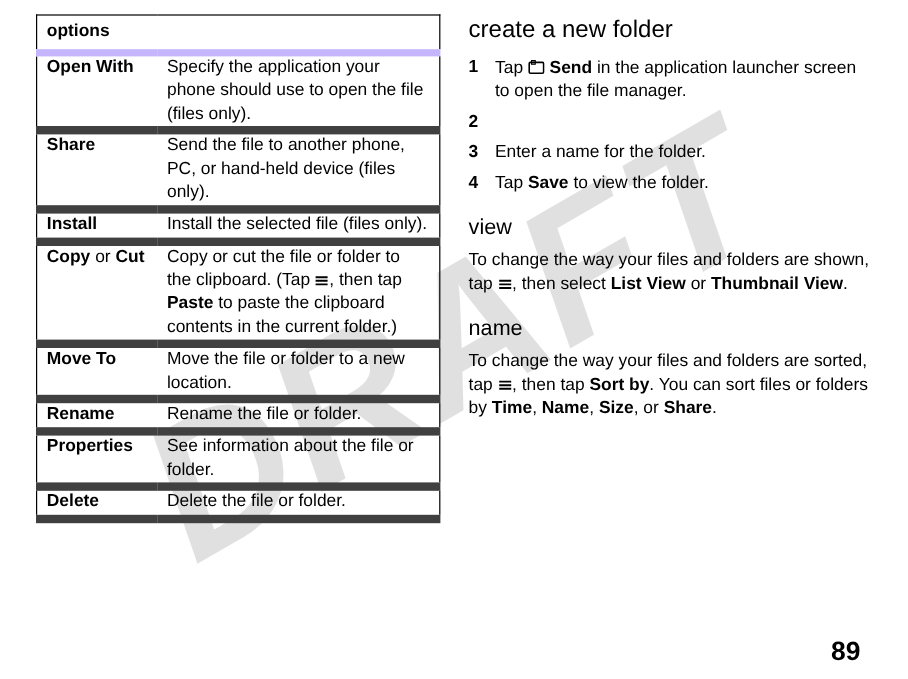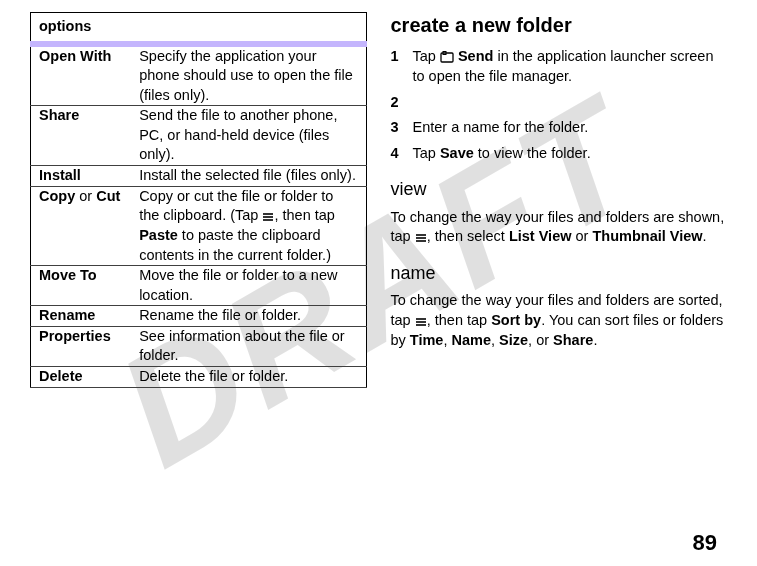--- a/index.html
+++ b/index.html
@@ -57,7 +57,7 @@
   }
   .condensed { font-family: "Arial Narrow", Arial, sans-serif; font-stretch: condensed; }
   .bold { font-weight: bold; }
-  .col-right h2 { font-size: 20px; font-weight: bold; margin-bottom: 8px; font-family: Arial, sans-serif; }
+  .col-right h2 { font-size: 20px; font-weight: normal; margin-bottom: 8px; font-family: Arial, sans-serif; }
   .col-right .step { display: flex; margin-bottom: 6px; }
   .col-right .step .num { font-weight: bold; min-width: 22px; }
   .col-right h3 { font-size: 18px; font-weight: normal; margin: 14px 0 6px 0; }

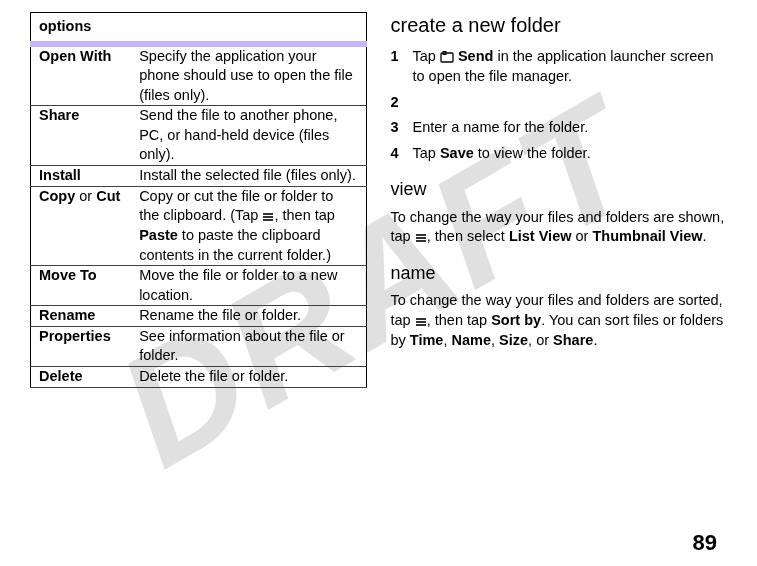--- a/index.html
+++ b/index.html
@@ -47,7 +47,7 @@
   }
   .col-left td {
     padding: 0 8px;
-    border-bottom: 1px solid #404040;
+    border-bottom: 7px solid #404040;
     vertical-align: top;
   }
   .col-left td.label {

